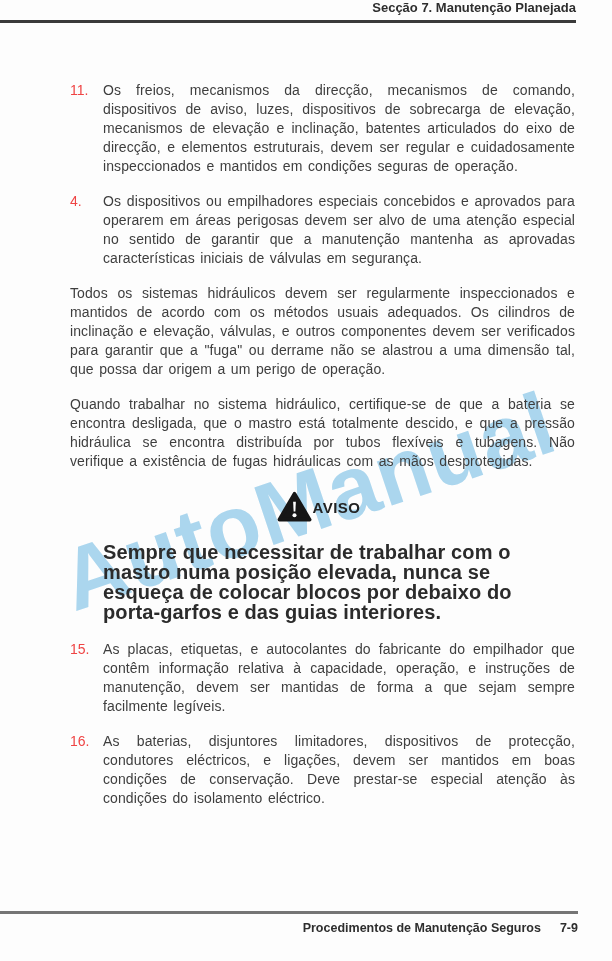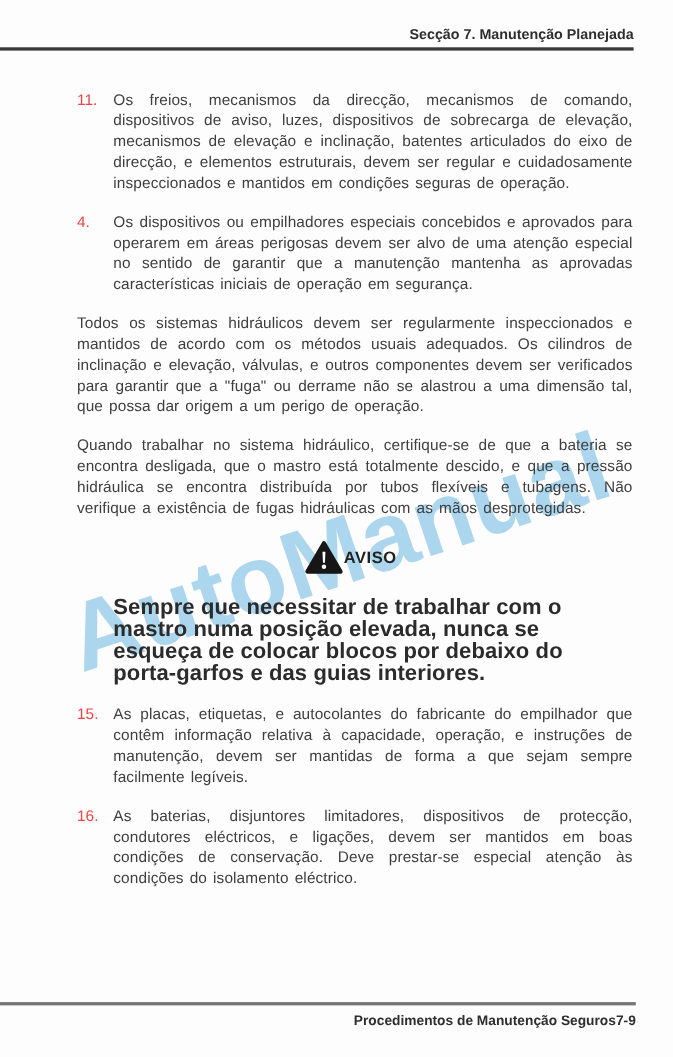--- a/index.html
+++ b/index.html
@@ -44,7 +44,6 @@
     z-index: 1;
   }
   .header-title {
-    padding-top: 23px;
     padding-bottom: 5px;
     text-align: right;
     font-weight: bold;

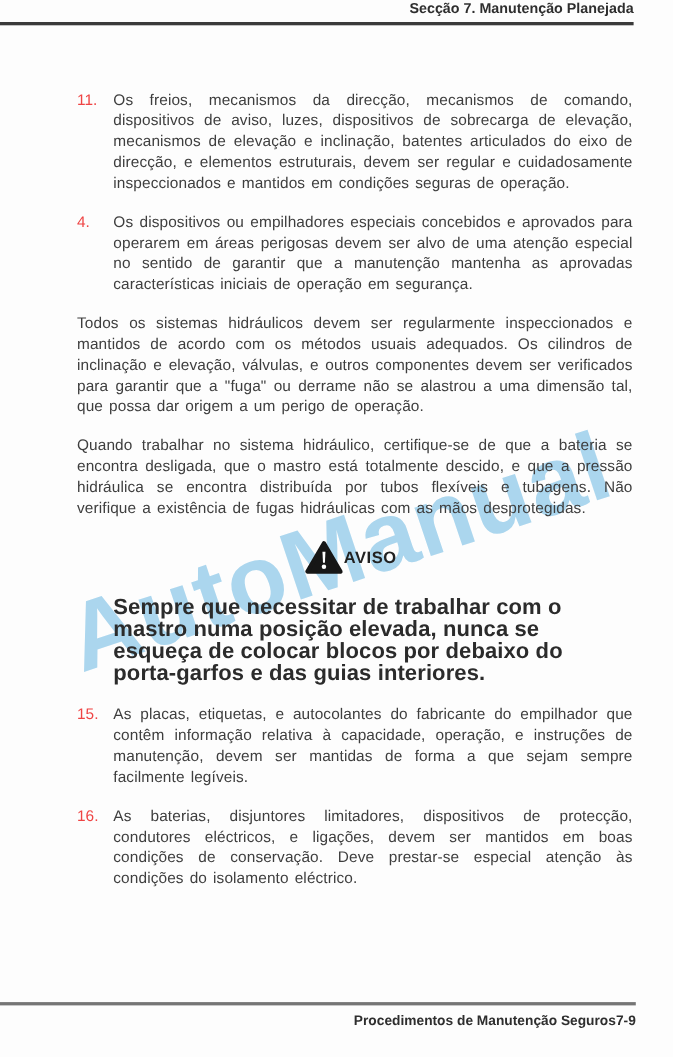--- a/index.html
+++ b/index.html
@@ -154,7 +154,7 @@
 
     <div class="item">
       <div class="item-number">4.</div>
-      <div class="item-text">Os dispositivos ou empilhadores especiais concebidos e aprovados para operarem em áreas perigosas devem ser alvo de uma atenção especial no sentido de garantir que a manutenção mantenha as aprovadas características iniciais de operação em segurança.</div>
+      <div class="item-text">Os dispositivos ou empilhadores especiais concebidos e aprovados para operarem em áreas perigosas devem ser alvo de uma atenção especial no sentido de garantir que a manutenção mantenha as aprovadas características iniciais de válvulas em segurança.</div>
     </div>
 
     <div class="item">

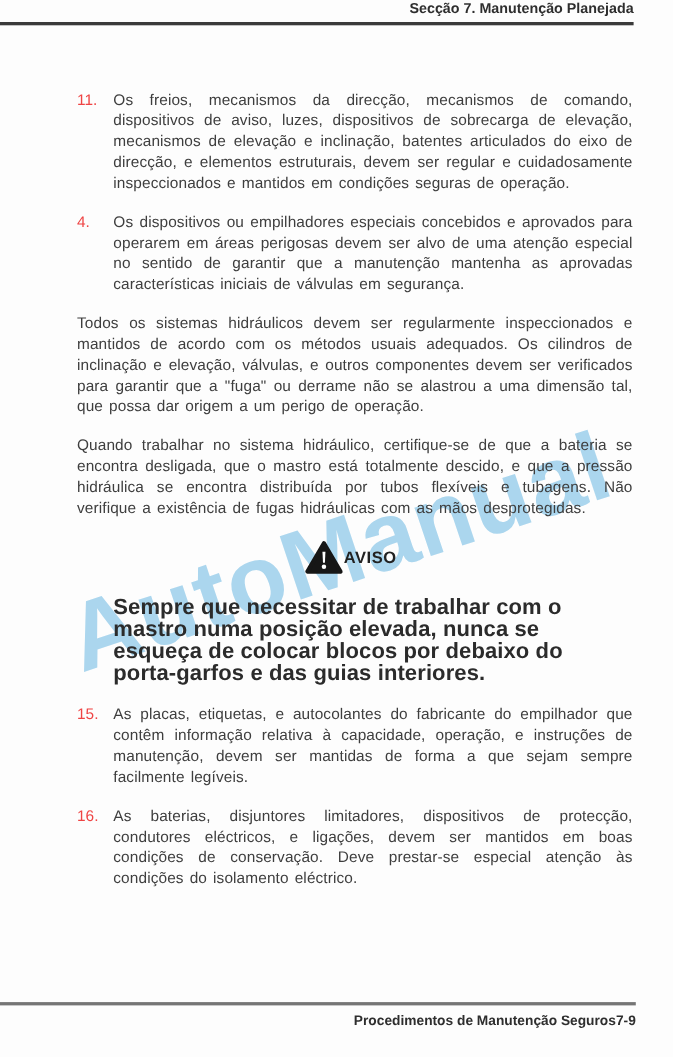--- a/index.html
+++ b/index.html
@@ -127,6 +127,7 @@
     display: flex;
     justify-content: flex-end;
     align-items: baseline;
+    gap: 19px;
     padding-top: 7px;
     font-weight: bold;
     font-size: 12.5px;

